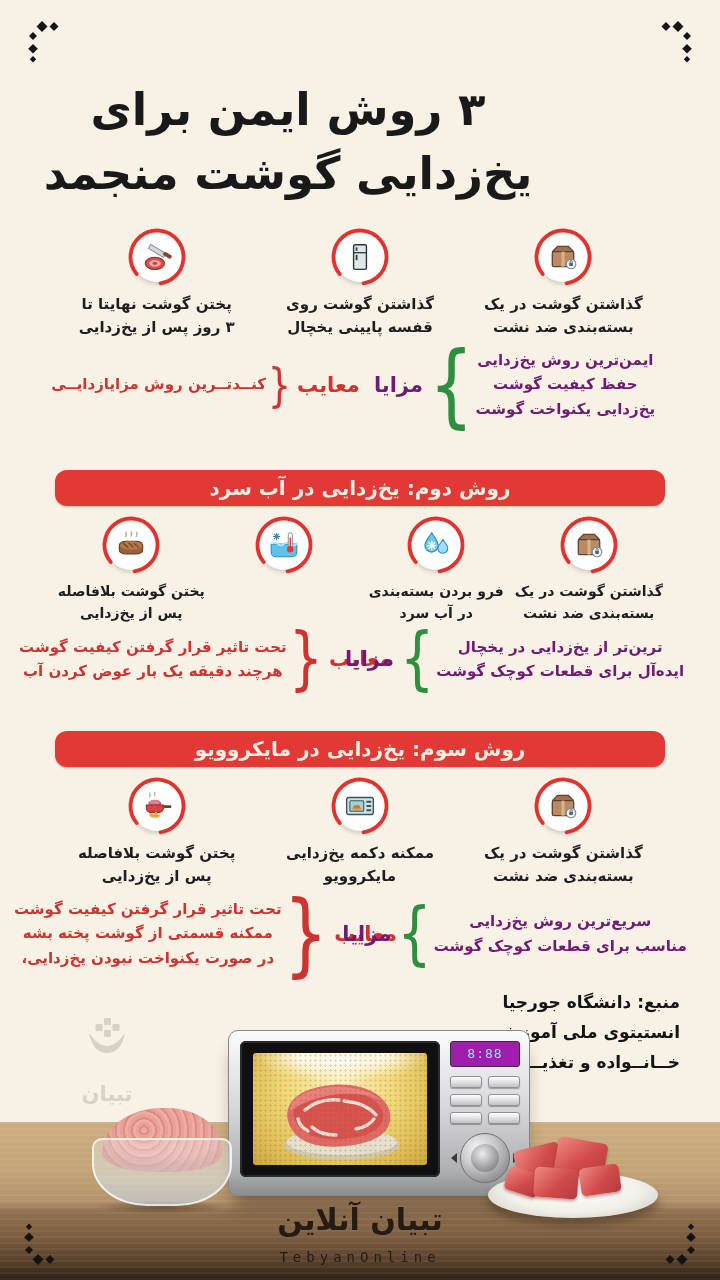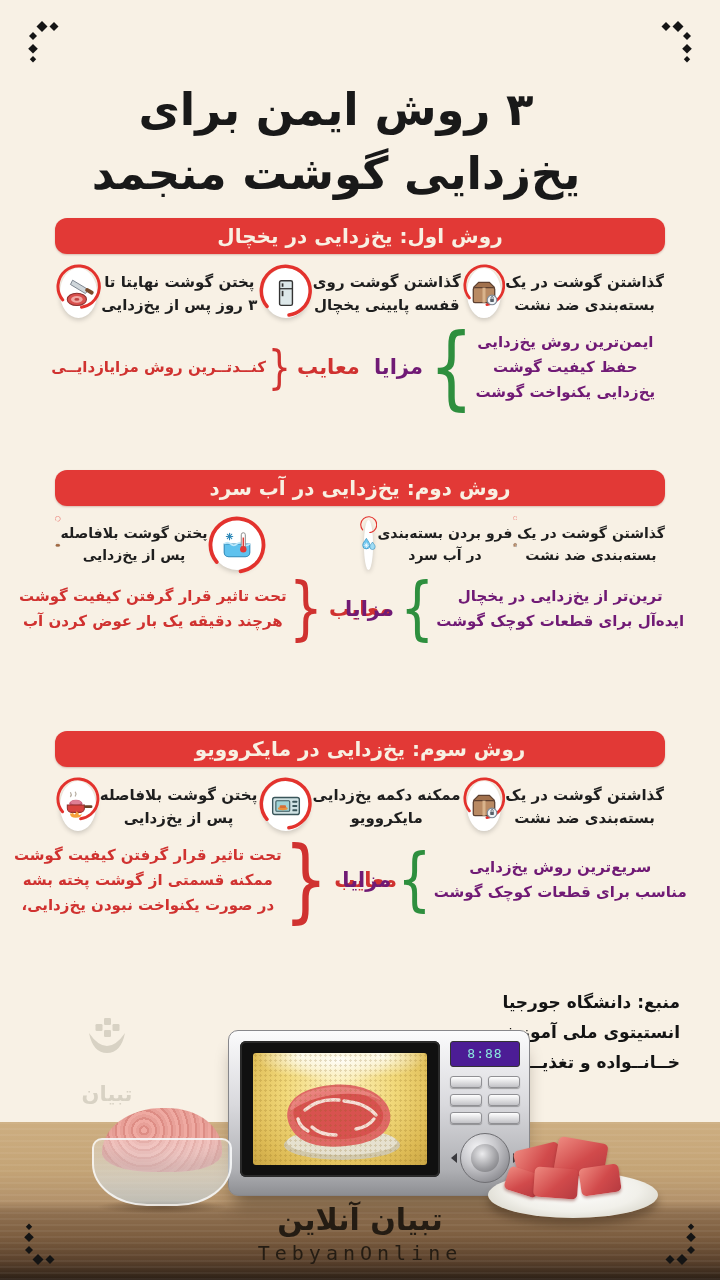--- a/index.html
+++ b/index.html
@@ -15,7 +15,7 @@
 
   
   .title{position:absolute;top:48px;left:0;width:576px;text-align:center;direction:rtl;
-         color:#191919;font-weight:bold;font-size:45px;line-height:1.42;letter-spacing:-1px;margin-left:48px;}
+         color:#191919;font-weight:bold;font-size:45px;line-height:1.42;letter-spacing:-1px;}
   .title span{display:block;}
 
   

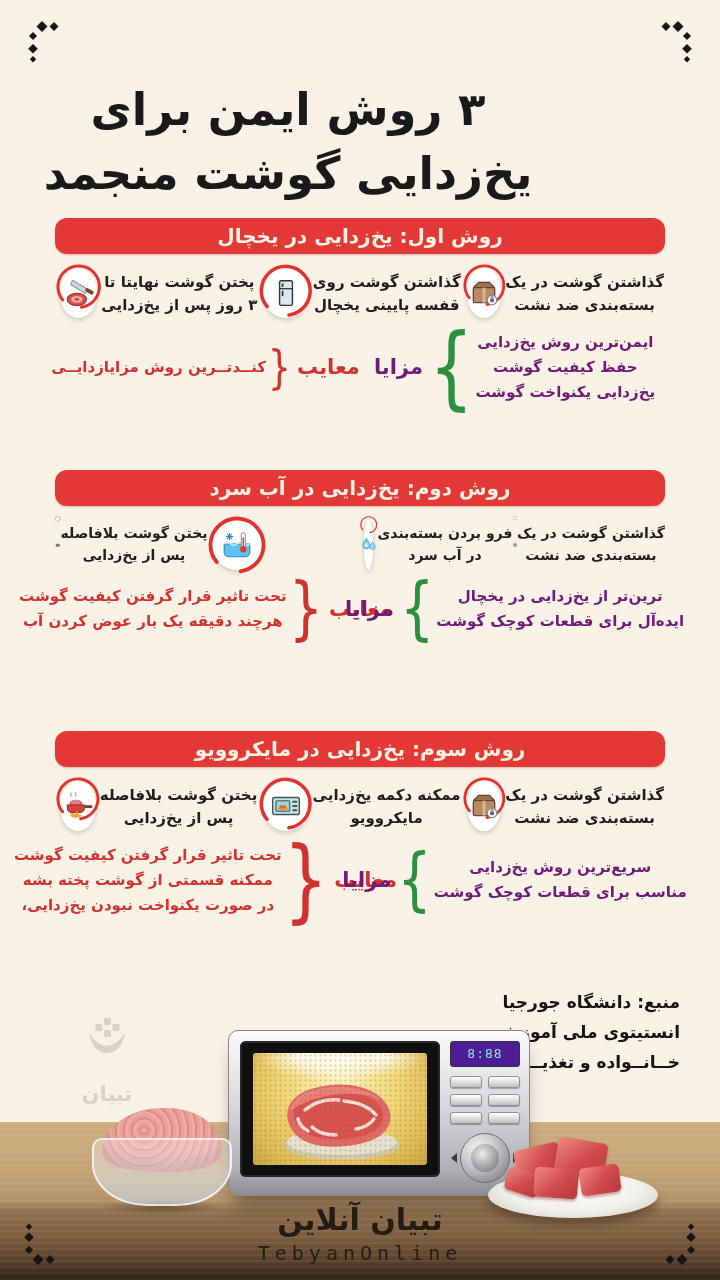--- a/index.html
+++ b/index.html
@@ -159,7 +159,6 @@
   </h1>
 
   <section class="method" id="s1">
-    <div class="bar">روش اول: یخ‌زدایی در یخچال</div>
     <div class="steps">
       <div class="step">
         <div class="badge">

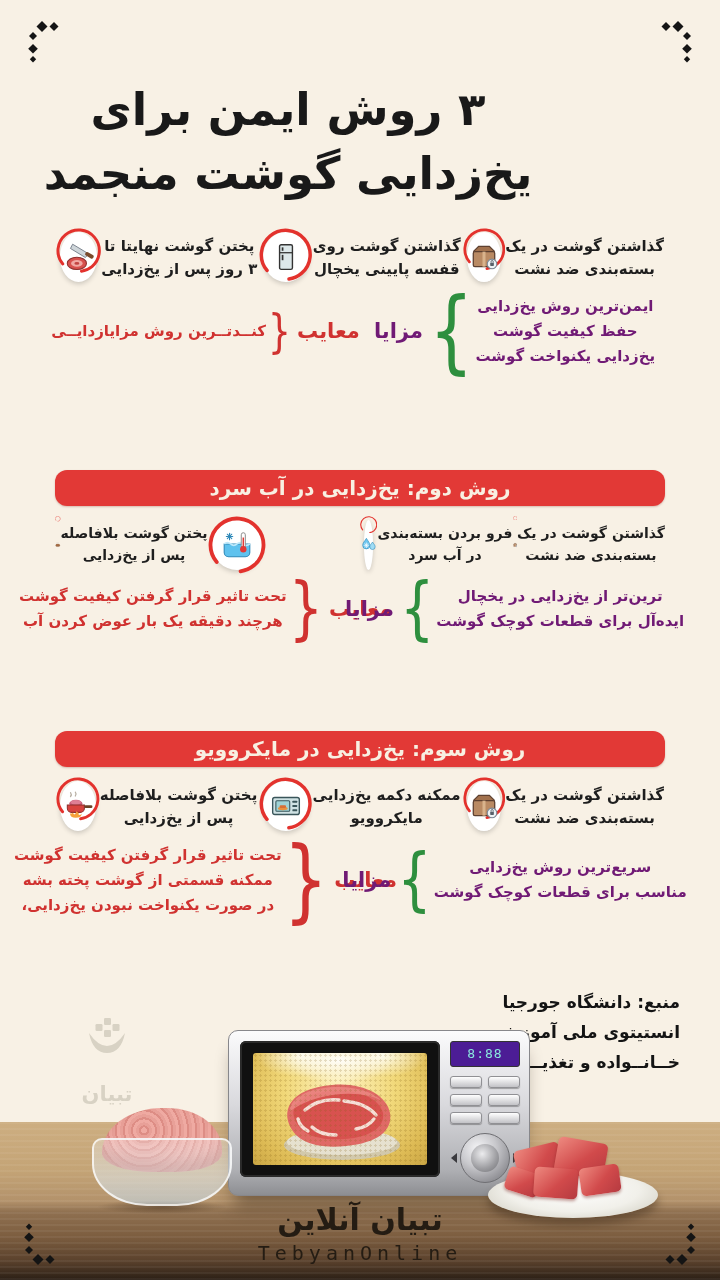--- a/index.html
+++ b/index.html
@@ -25,7 +25,7 @@
        text-align:center;font-weight:bold;font-size:20px;line-height:36px;
        box-shadow:0 1px 2px rgba(120,30,20,.25);}
   .steps{display:flex;flex-direction:row-reverse;justify-content:space-around;margin-top:10px;}
-  .step{display:flex;flex-direction:row;width:33%;}
+  .step{display:flex;flex-direction:column;align-items:center;width:33%;}
   .steps.four .step{width:25%;}
   .badge{position:relative;width:58px;height:58px;}
   .badge .disc{position:absolute;inset:4px;border-radius:50%;background:#fff;

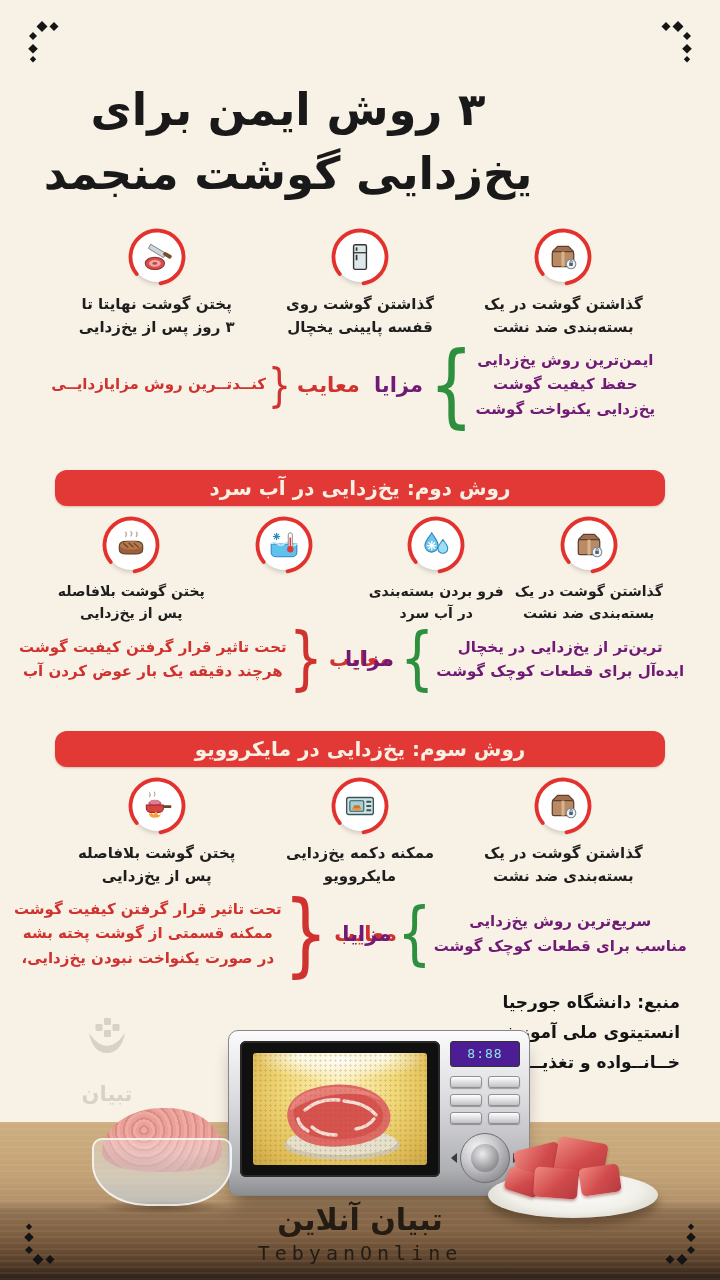--- a/index.html
+++ b/index.html
@@ -82,7 +82,7 @@
       background-size:5px 5px;}
   .mw-steak{position:absolute;left:7px;bottom:2px;}
   .mw-panel{position:absolute;right:10px;top:11px;width:70px;height:136px;}
-  .mw-display{height:24px;background:#4c1d95;border:1px solid #333;border-radius:3px;
+  .mw-display{height:24px;background:#a21caf;border:1px solid #333;border-radius:3px;
       color:#8ae8de;font-family:"DejaVu Sans Mono",monospace;font-size:13px;text-align:center;
       line-height:24px;letter-spacing:1px;}
   .mw-buttons{margin-top:9px;display:grid;grid-template-columns:1fr 1fr;gap:6px;}

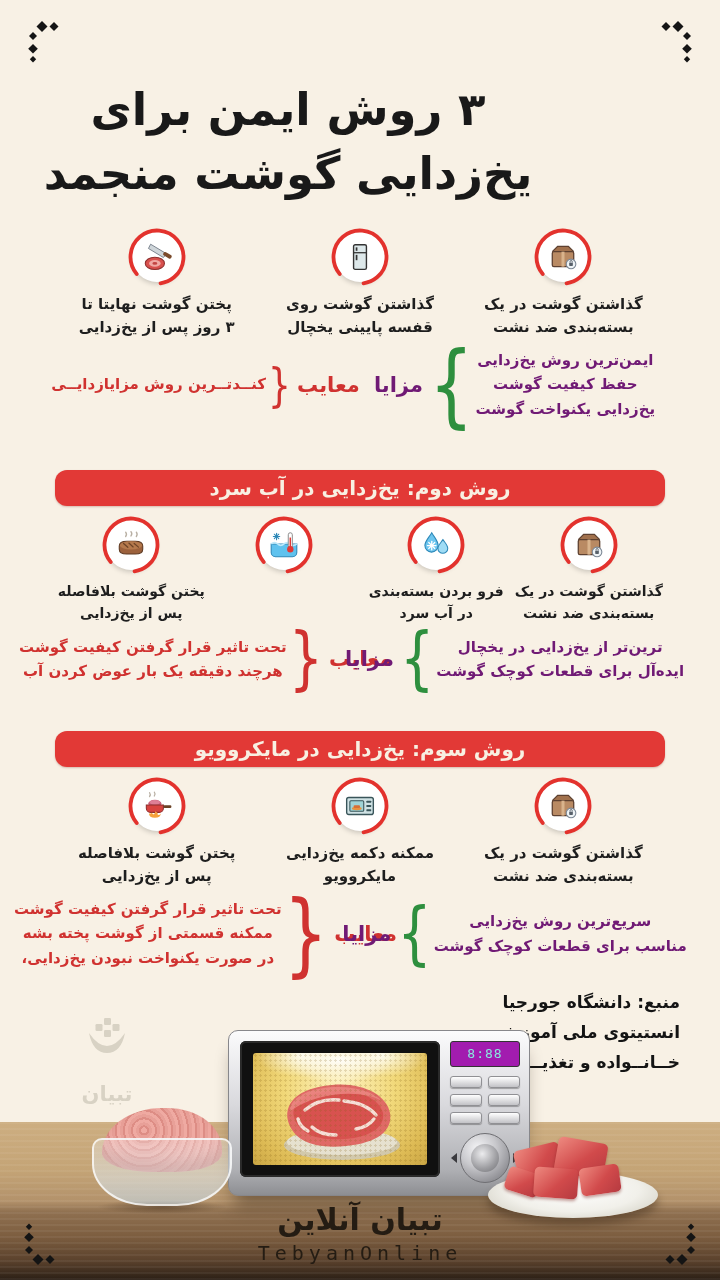--- a/index.html
+++ b/index.html
@@ -127,7 +127,7 @@
   
   .brandlogo{position:absolute;top:1202px;left:0;width:720px;text-align:center;color:#241c13;}
   .brandlogo .fa{font-size:30px;font-weight:bold;direction:rtl;}
-  .brandlogo .en{font-size:20px;font-family:"DejaVu Sans Mono",monospace;letter-spacing:5px;margin-top:4px;}
+  .brandlogo .en{font-size:14px;font-family:"DejaVu Sans Mono",monospace;letter-spacing:5px;margin-top:12px;}
 </style>
 </head>
 <body>

